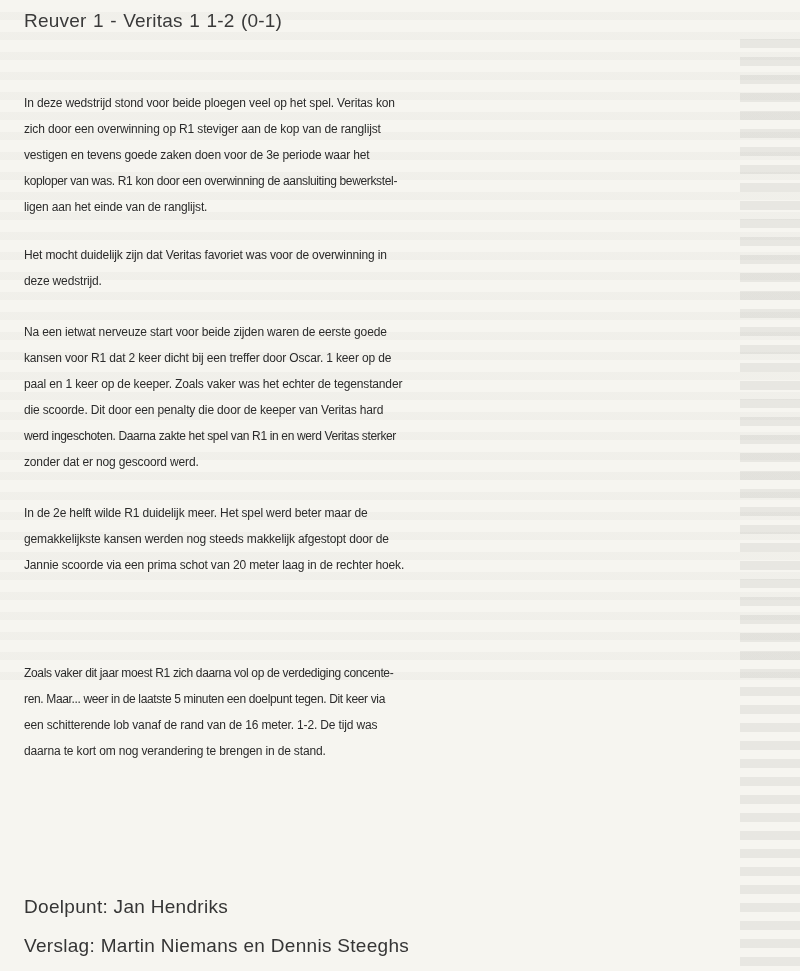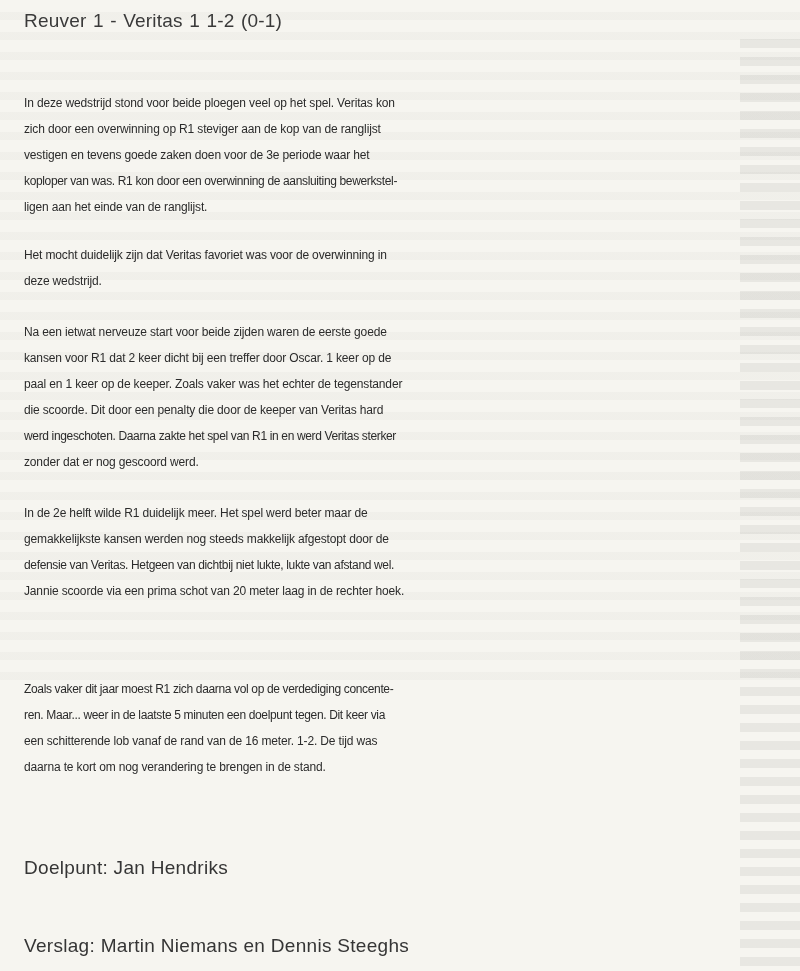--- a/index.html
+++ b/index.html
@@ -115,7 +115,6 @@
   <div class="text p4">
     <span class="line">In de 2e helft wilde R1 duidelijk meer. Het spel werd beter maar de</span>
     <span class="line">gemakkelijkste kansen werden nog steeds makkelijk afgestopt door de</span>
-    <span class="line condensed">defensie van Veritas. Hetgeen van dichtbij niet lukte, lukte van afstand wel.</span>
     <span class="line">Jannie scoorde via een prima schot van 20 meter laag in de rechter hoek.</span>
   </div>
 

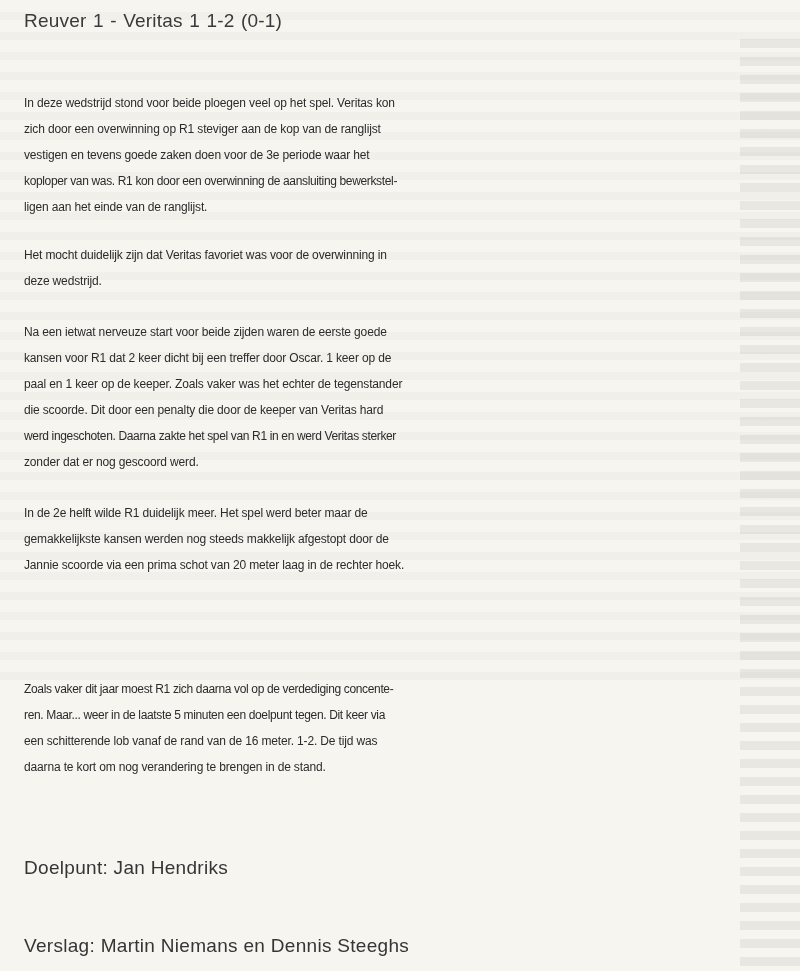--- a/index.html
+++ b/index.html
@@ -65,7 +65,7 @@
     .p2 { top: 242px; }
     .p3 { top: 319px; }
     .p4 { top: 500px; }
-    .p5 { top: 660px; margin-top: 16px; }
+    .p5 { top: 660px; }
     .goal {
       top: 855px;
       font-size: 19px;

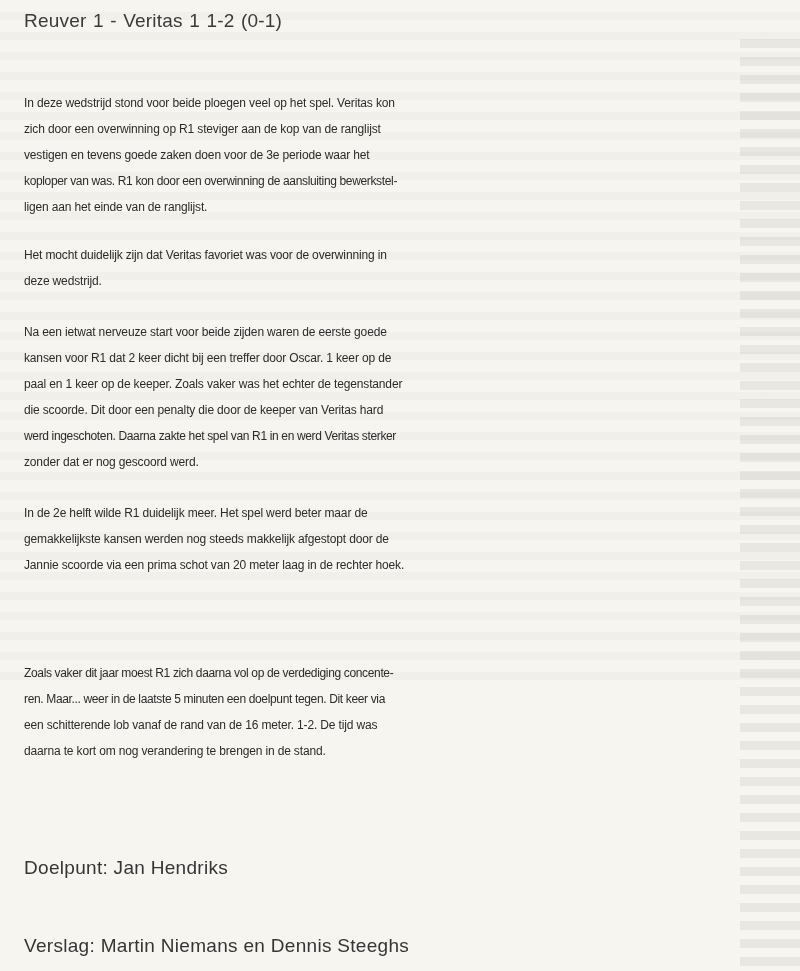--- a/index.html
+++ b/index.html
@@ -67,7 +67,7 @@
     .p4 { top: 500px; }
     .p5 { top: 660px; }
     .goal {
-      top: 855px;
+      top: 894px;
       font-size: 19px;
       letter-spacing: 0.3px;
       color: #353535;

